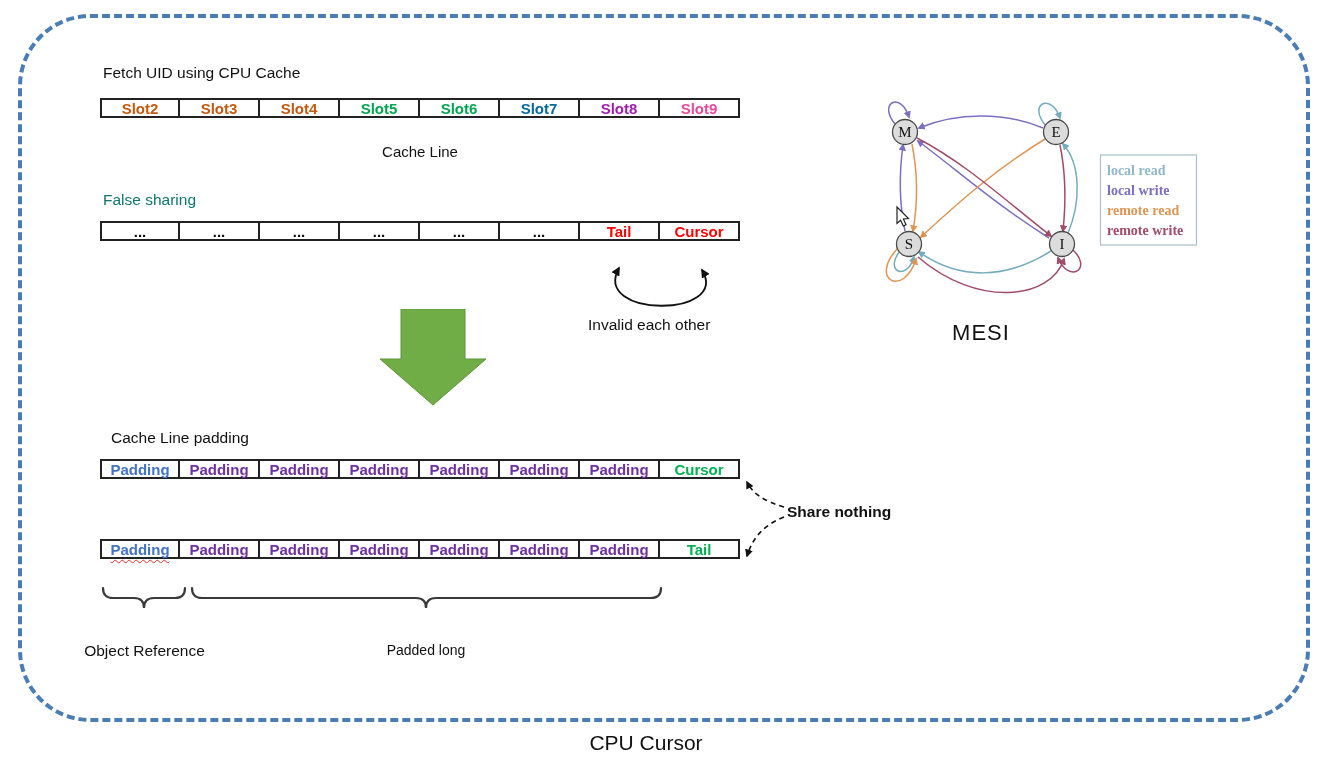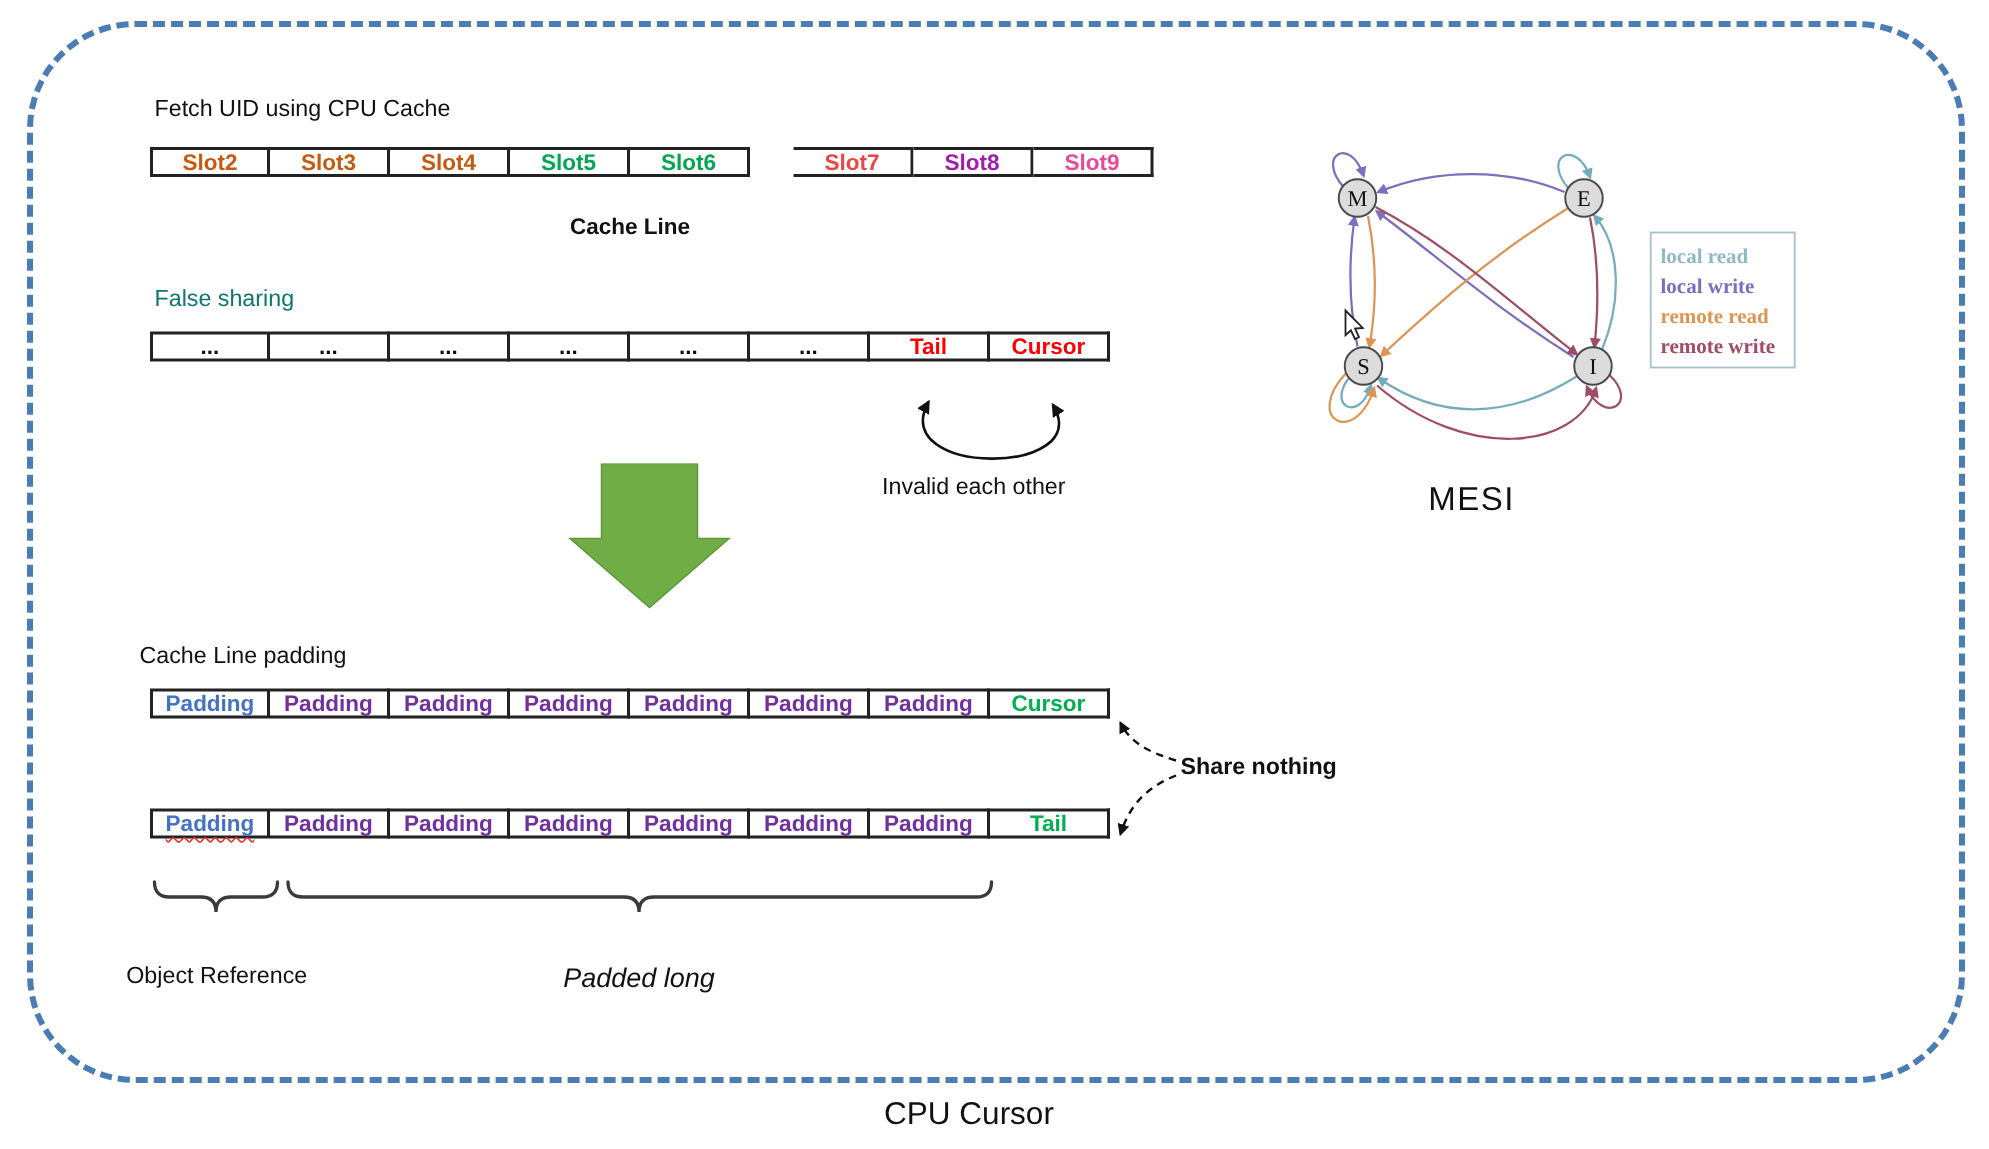--- a/index.html
+++ b/index.html
@@ -41,7 +41,7 @@
     <div class="cell" style="color: rgb(197, 90, 17);">Slot4</div>
     <div class="cell" style="color: rgb(0, 166, 81);">Slot5</div>
     <div class="cell" style="color: rgb(0, 166, 81);">Slot6</div>
-    <div class="cell" style="color: #ef4444; margin-left: 29px;">Slot7</div>
+    <div class="cell" style="color: #0369a1;">Slot7</div>
     <div class="cell" style="color: #a21caf;">Slot8</div>
     <div class="cell" style="color: #ec4899;">Slot9</div>
   </div>

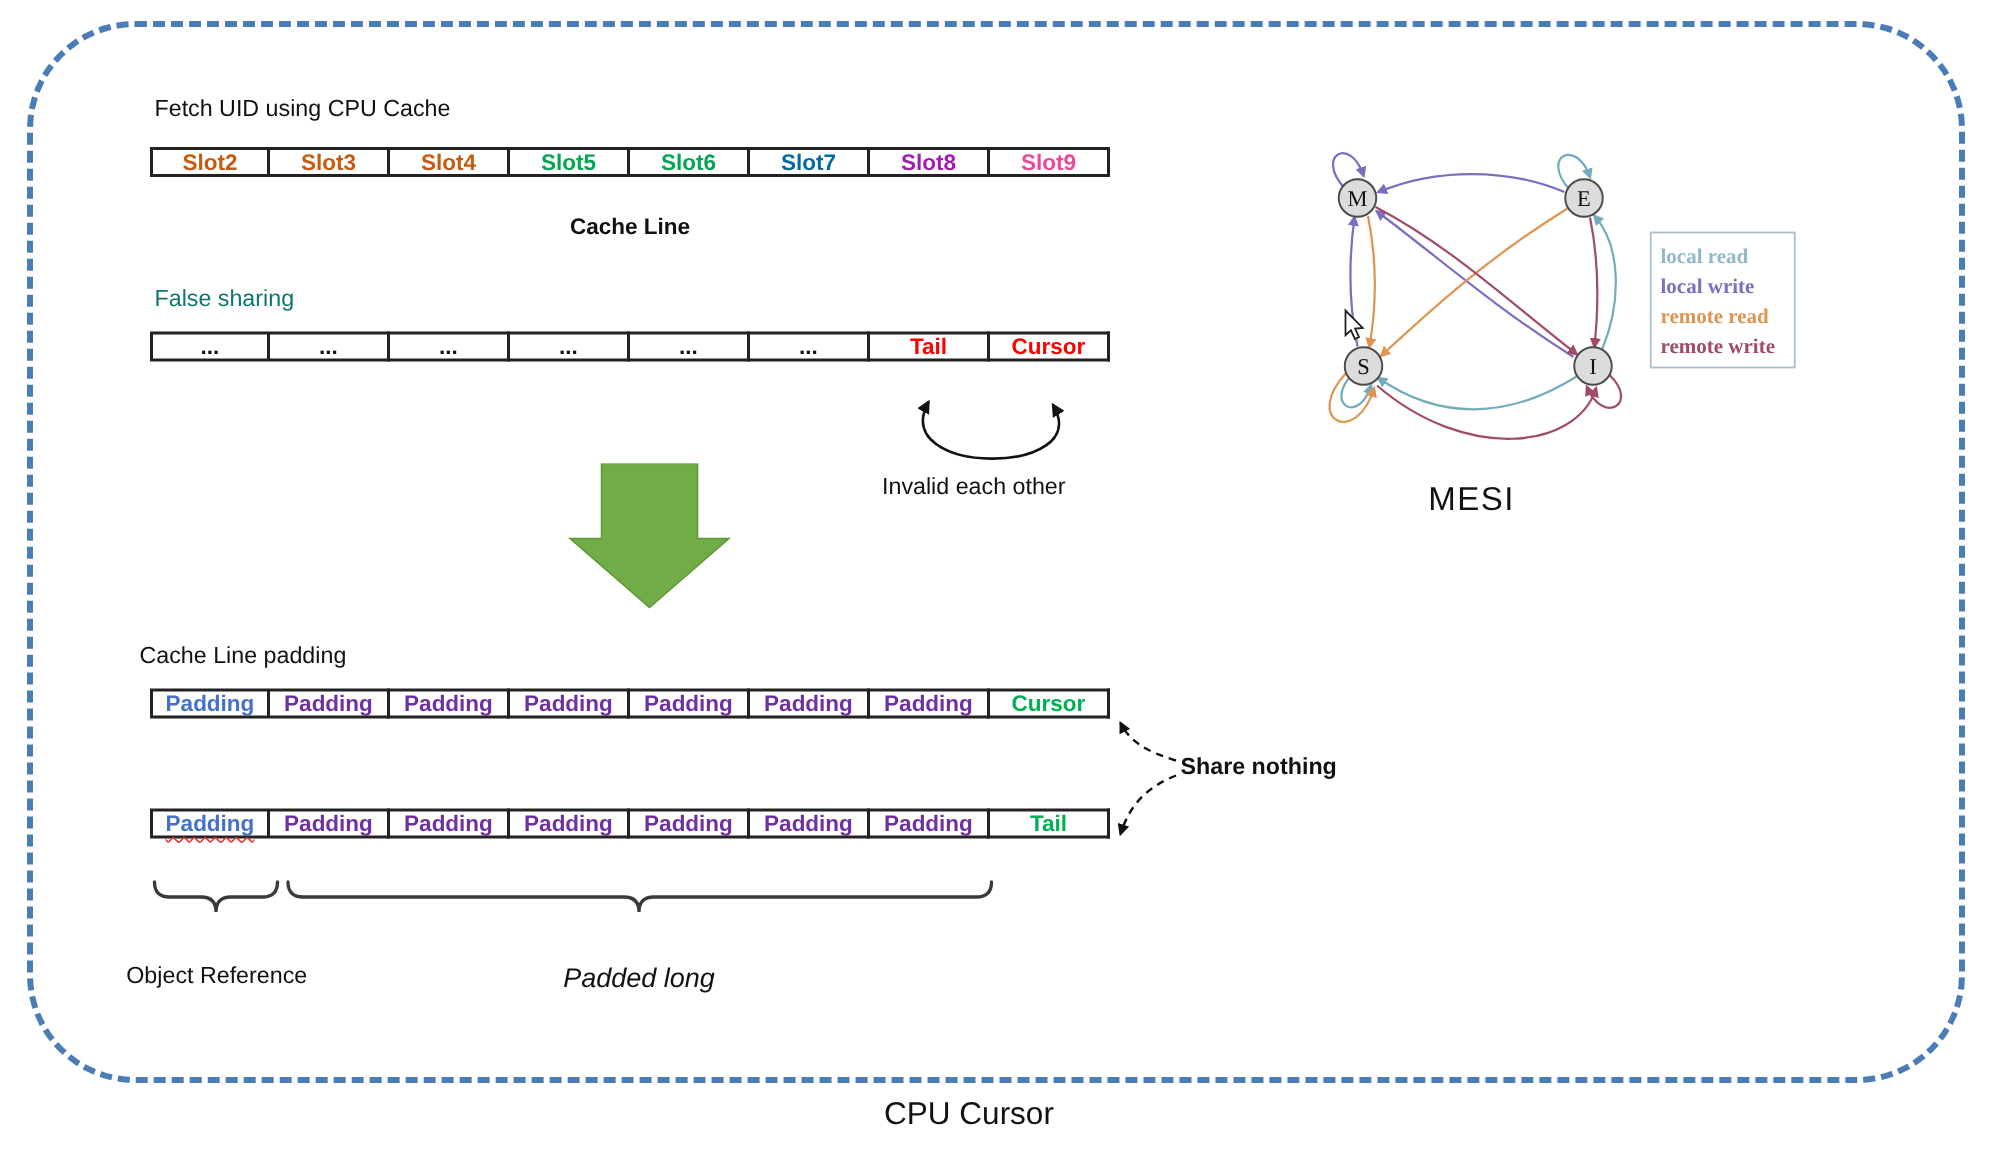--- a/index.html
+++ b/index.html
@@ -45,7 +45,7 @@
     <div class="cell" style="color: #a21caf;">Slot8</div>
     <div class="cell" style="color: #ec4899;">Slot9</div>
   </div>
-  <div class="caption" style="left:100px; top:143px; width:640px;font-weight:bold;">Cache Line</div>
+  <div class="caption" style="left:100px; top:143px; width:640px;">Cache Line</div>
 
   <div class="abs heading" style="left: 103px; top: 191px; color: #0f766e;">False sharing</div>
 

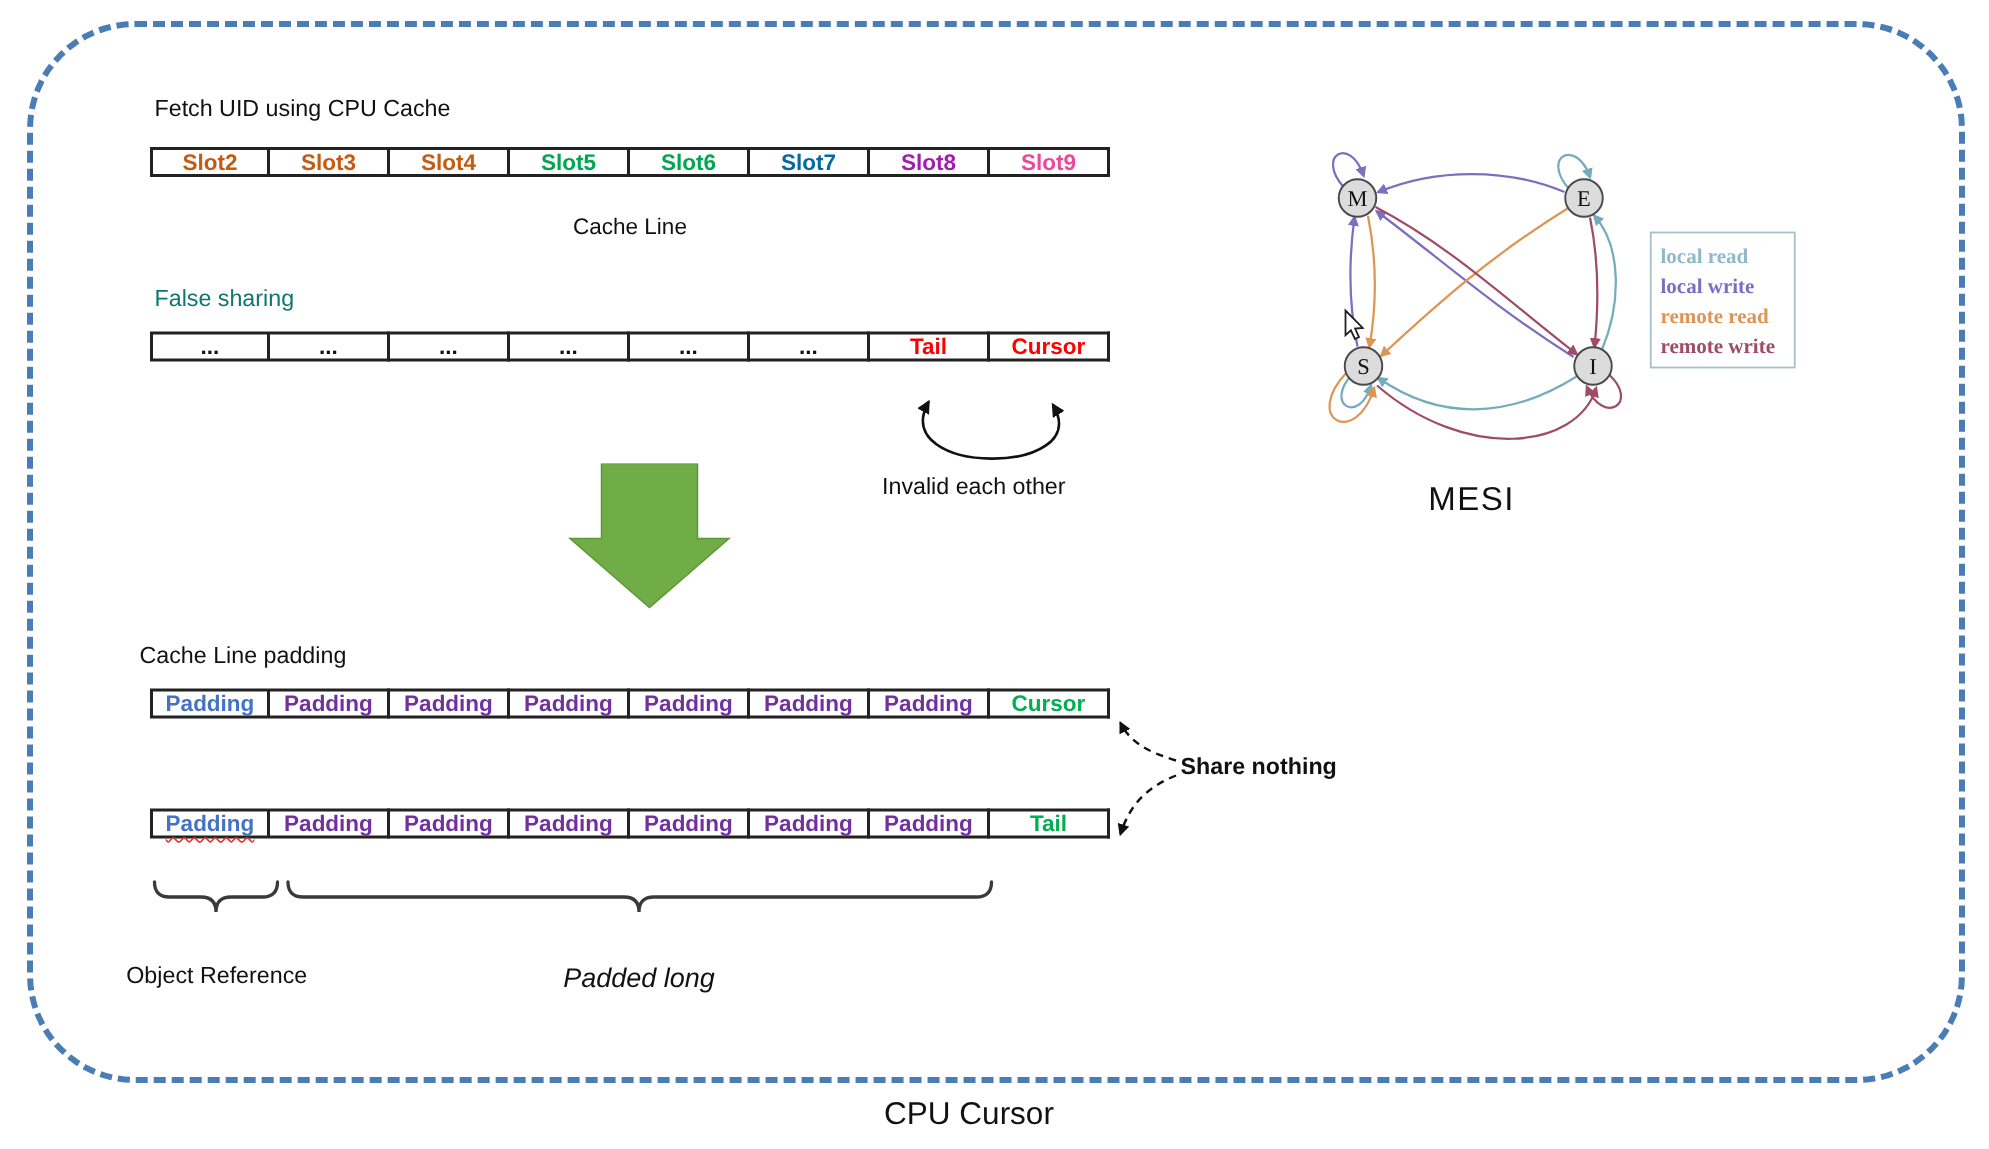--- a/index.html
+++ b/index.html
@@ -74,7 +74,7 @@
     <polygon points="23,0 87,0 87,50 108,50 55,96 2,50 23,50" fill="#70AD47" stroke="#5E9638" stroke-width="1"></polygon>
   </svg>
 
-  <div class="abs heading" style="left:93px; top:429px;text-align:center;">Cache Line padding</div>
+  <div class="abs heading" style="left:111px; top:429px;text-align:center;">Cache Line padding</div>
 
   <div class="cellrow" style="left:100px; top:459px;">
     <div class="cell" style="color: rgb(68, 114, 196);">Padding</div>

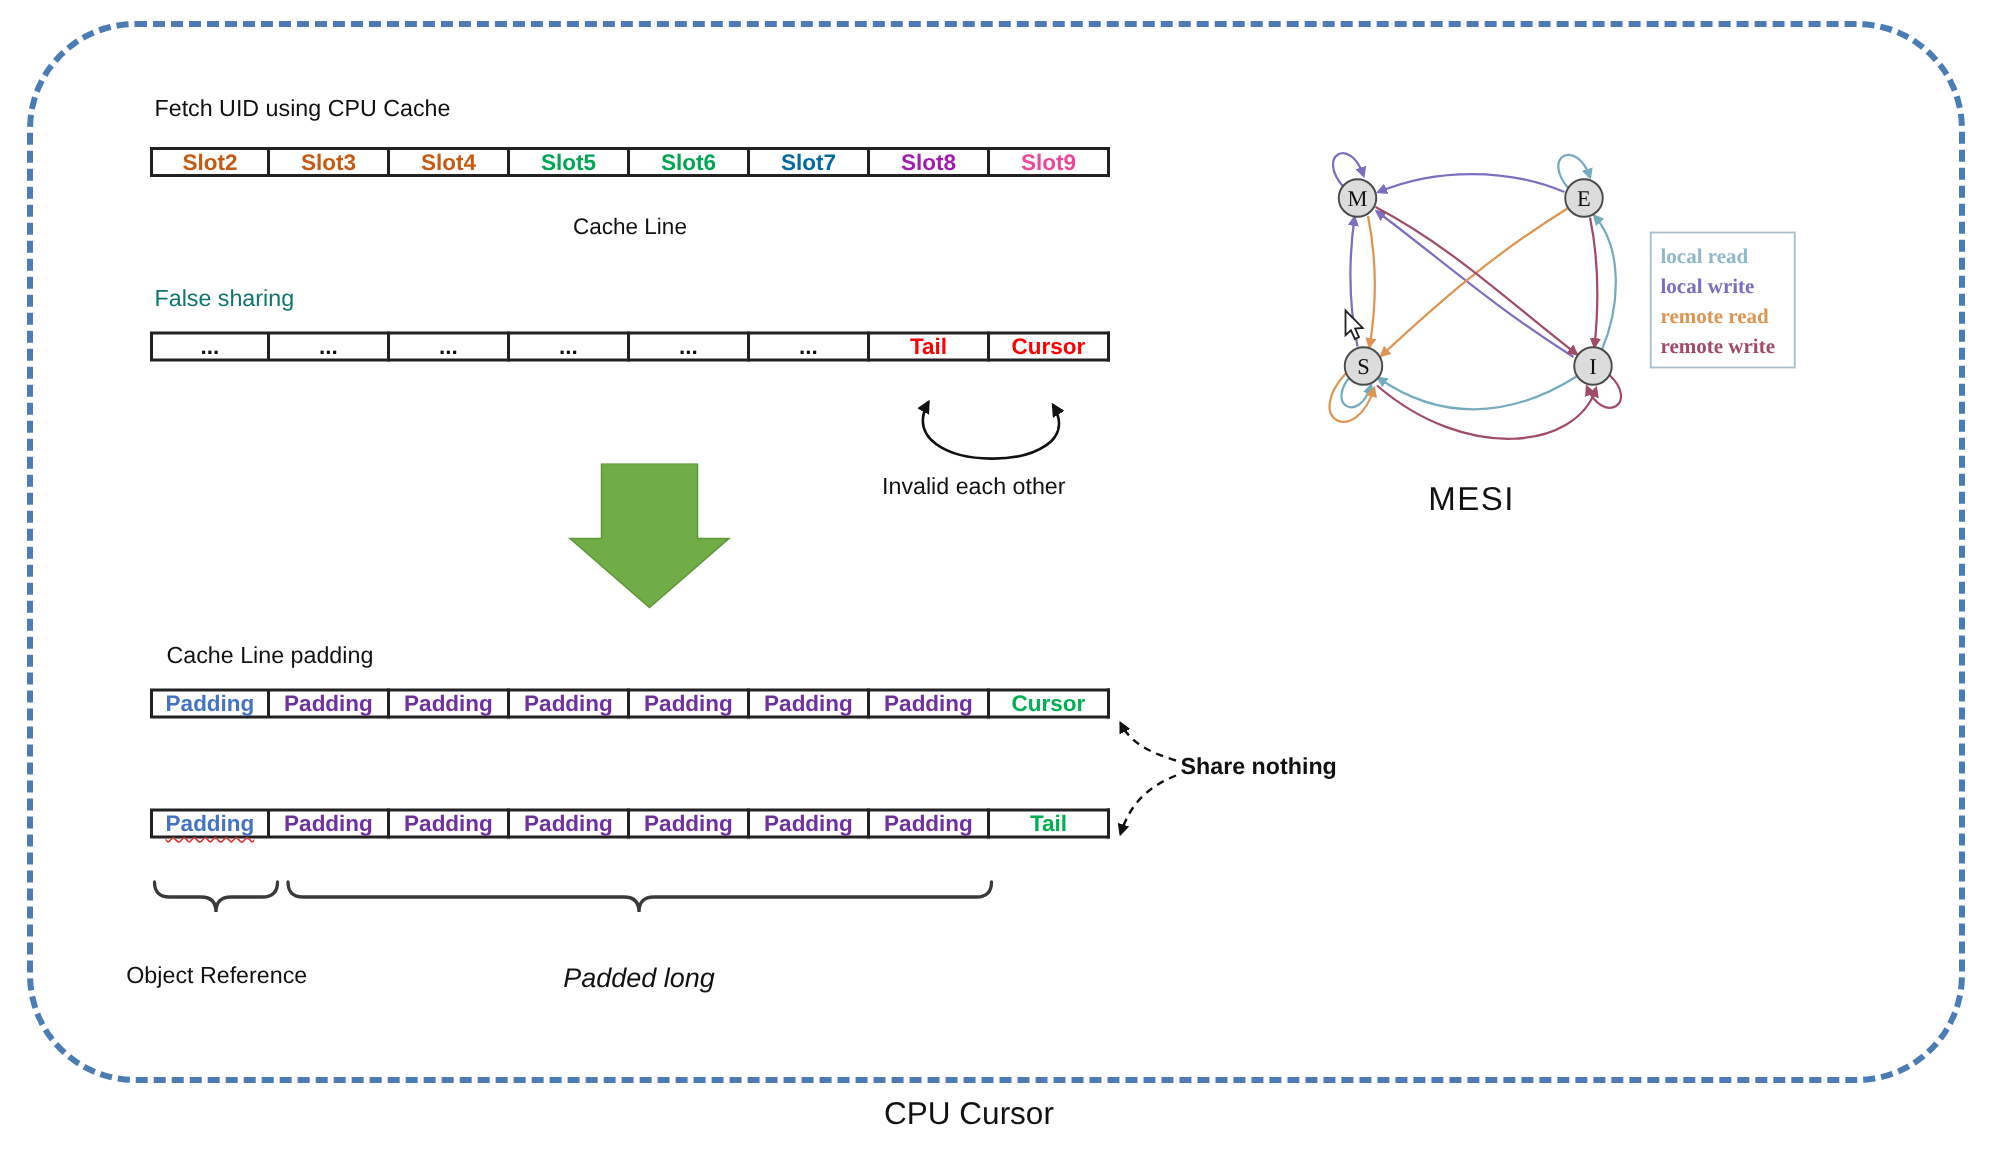--- a/index.html
+++ b/index.html
@@ -114,7 +114,7 @@
     <path d="M 97,4 Q 97,14 107,14 L 321,14 Q 331,14 331,24 Q 331,14 341,14 L 556,14 Q 566,14 566,4" fill="none" stroke="#3a3a3a" stroke-width="2.2" stroke-linecap="round"></path>
   </svg>
   <div class="caption" style="left:62px; top:642px; width:165px; font-size:15.5px;">Object Reference</div>
-  <div class="caption" style="left:346px; top:642px; width:160px; font-size:18px;font-style:italic;">Padded long</div>
+  <div class="caption" style="left:346px; top:642px; width:160px; font-size:14px;">Padded long</div>
 
   <svg class="abs" style="left:855px; top:52px;" width="370" height="310">
     <defs>

